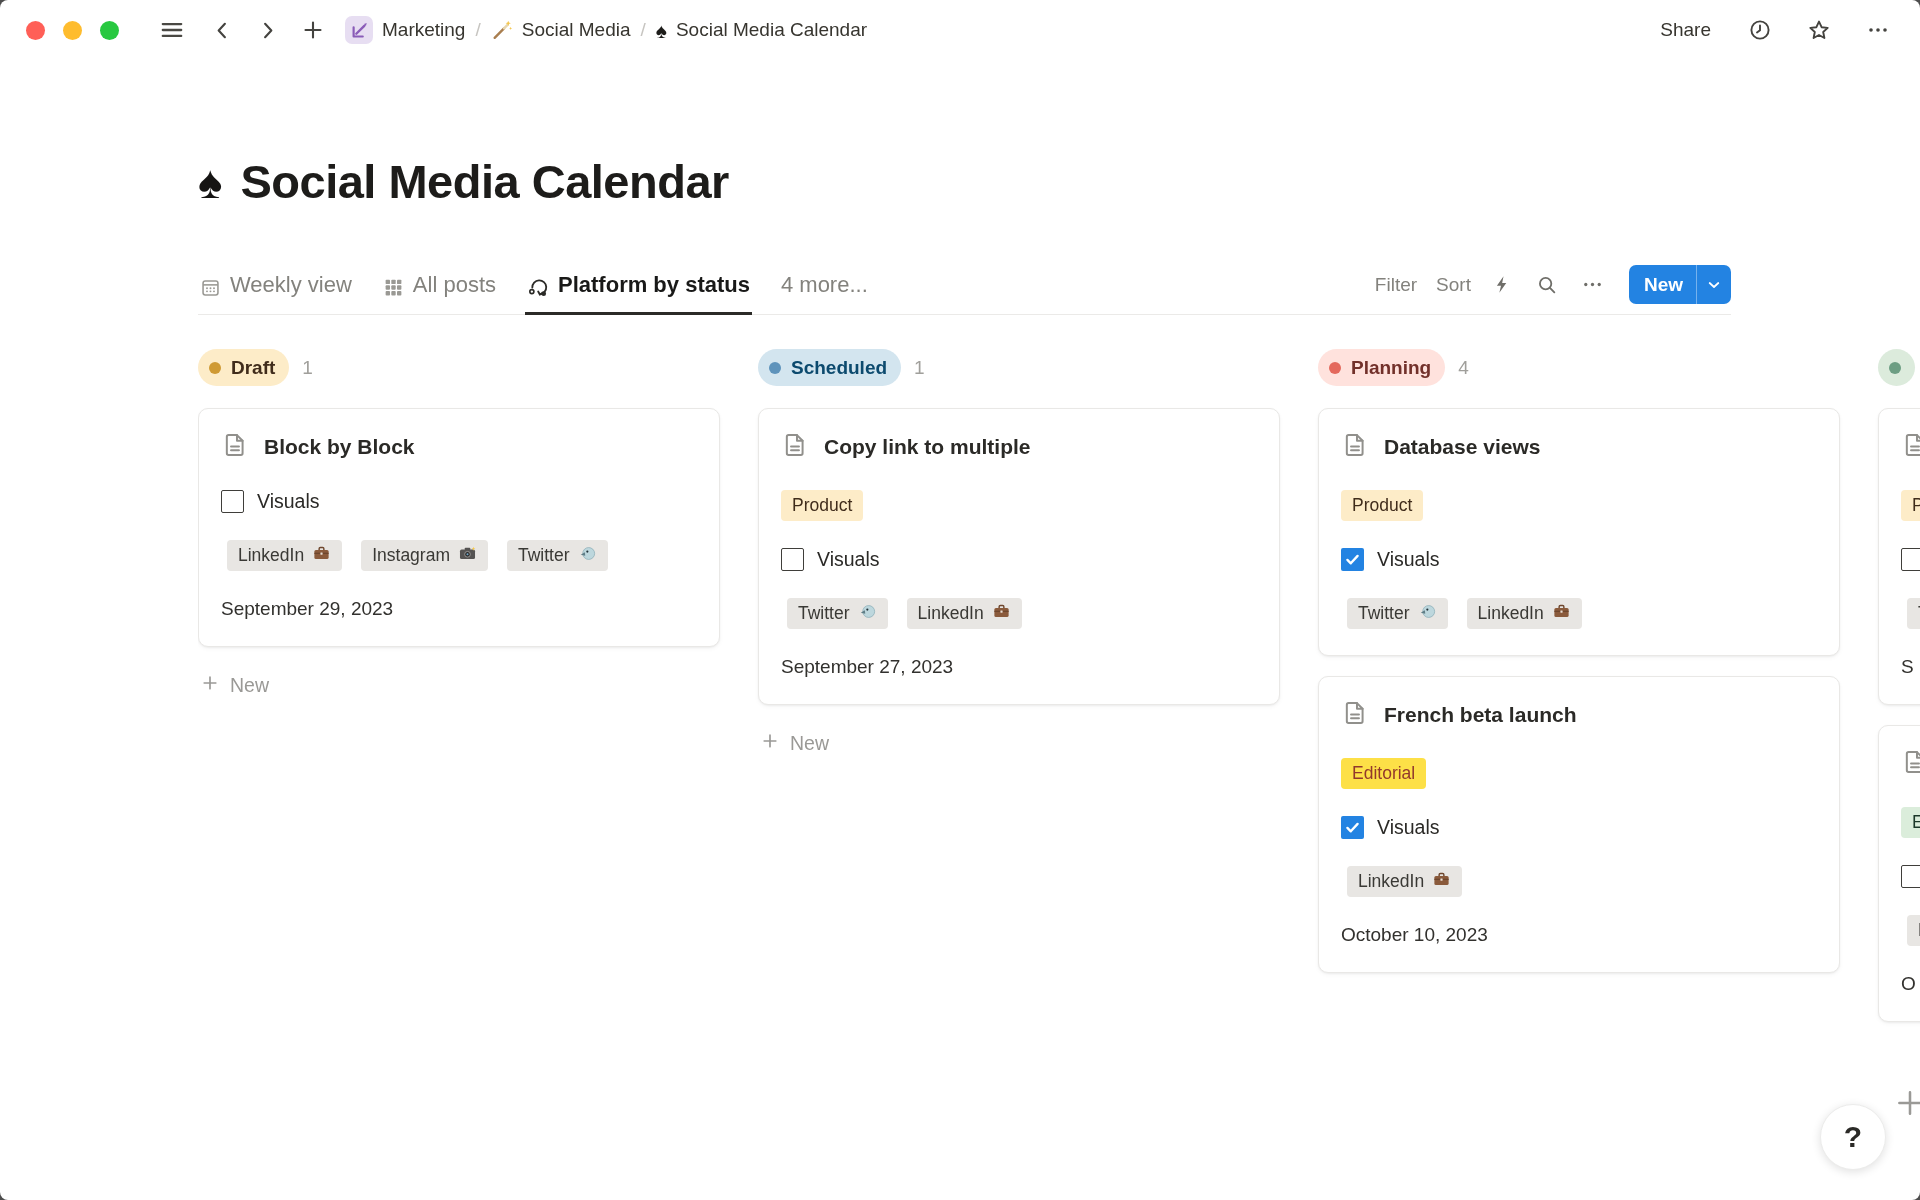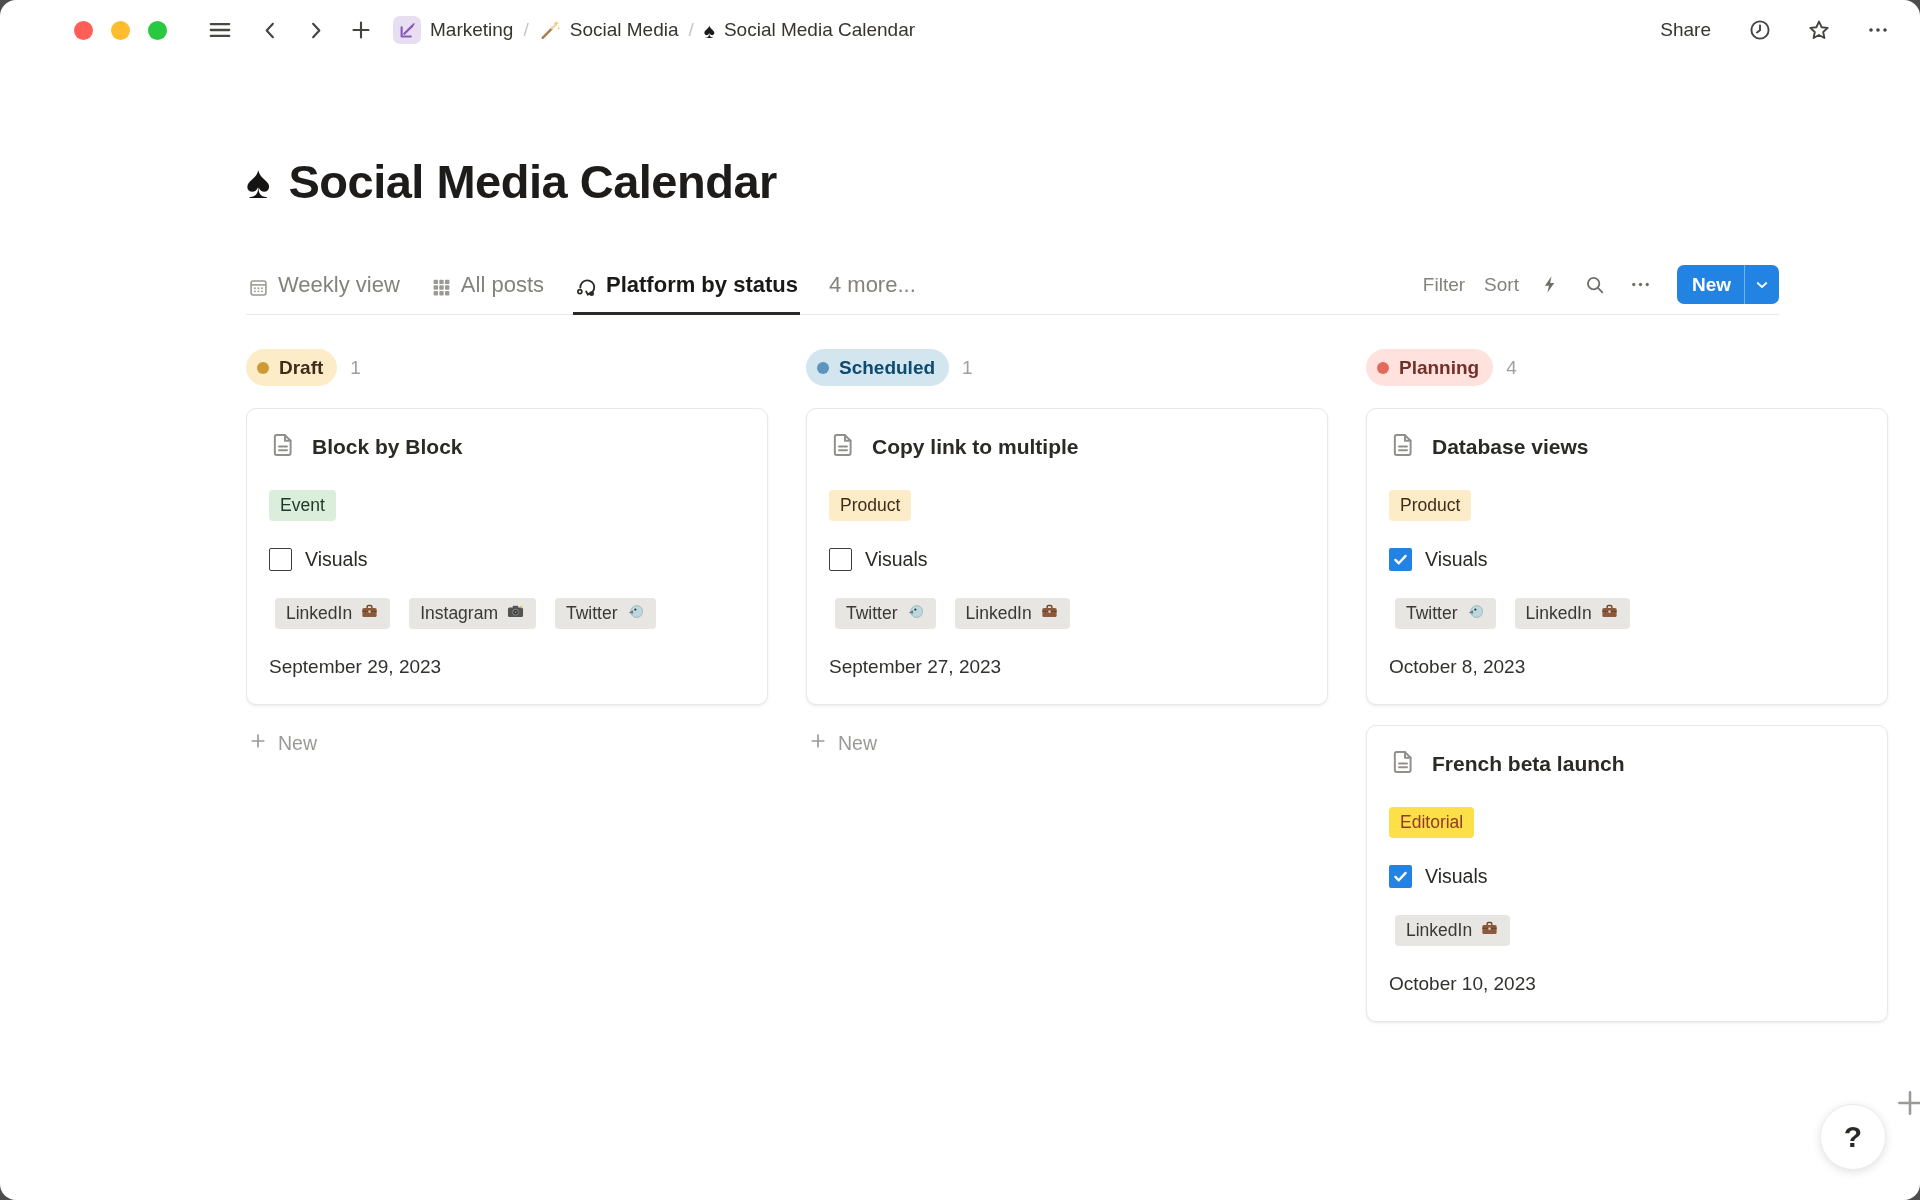--- a/index.html
+++ b/index.html
@@ -4,7 +4,7 @@
 <style>
   html,body{margin:0;padding:0;width:1920px;height:1200px;overflow:hidden;background:#4d4d4d;
     font-family:"Liberation Sans","DejaVu Sans",sans-serif;-webkit-font-smoothing:antialiased;}
-  .window{position:absolute;inset:0;background:#fff;border-radius:16px;overflow:hidden;color:#2b2a27;padding-left:48px;}
+  .window{position:absolute;inset:0;background:#fff;border-radius:8px;overflow:hidden;color:#2b2a27;}
 
   
   .topbar{height:60px;display:flex;align-items:center;padding:0 26px;gap:0;}

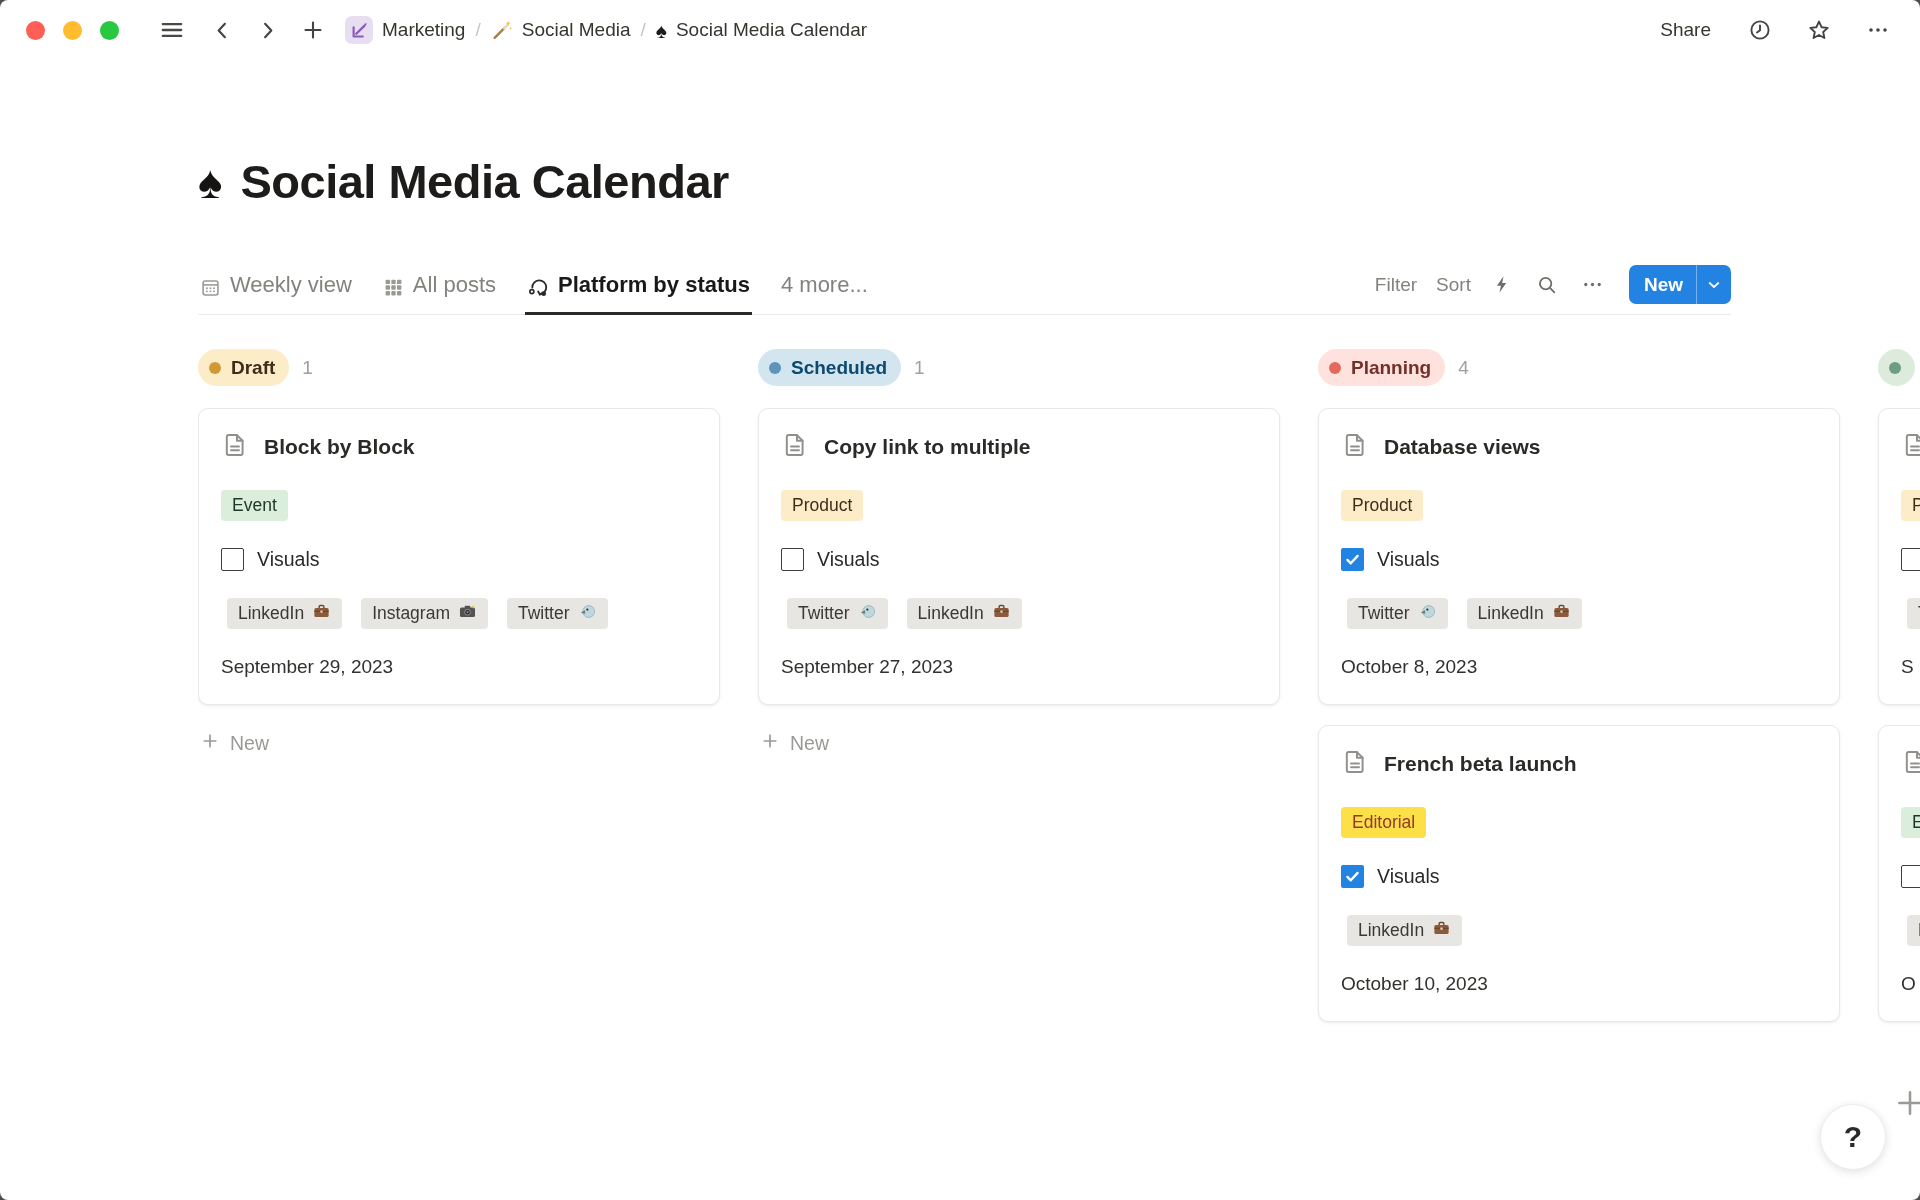--- a/index.html
+++ b/index.html
@@ -271,9 +271,6 @@
                 </svg></span>
               <span class="ctitle">Block by Block</span>
             </div>
-            <div class="crow">
-              <span class="tag" style="background:#dbeddb;color:#1c3829">Event</span>
-            </div>
             <div class="crow check-row">
          <span class="cb off"></span>
          <span class="cb-label">Visuals</span>

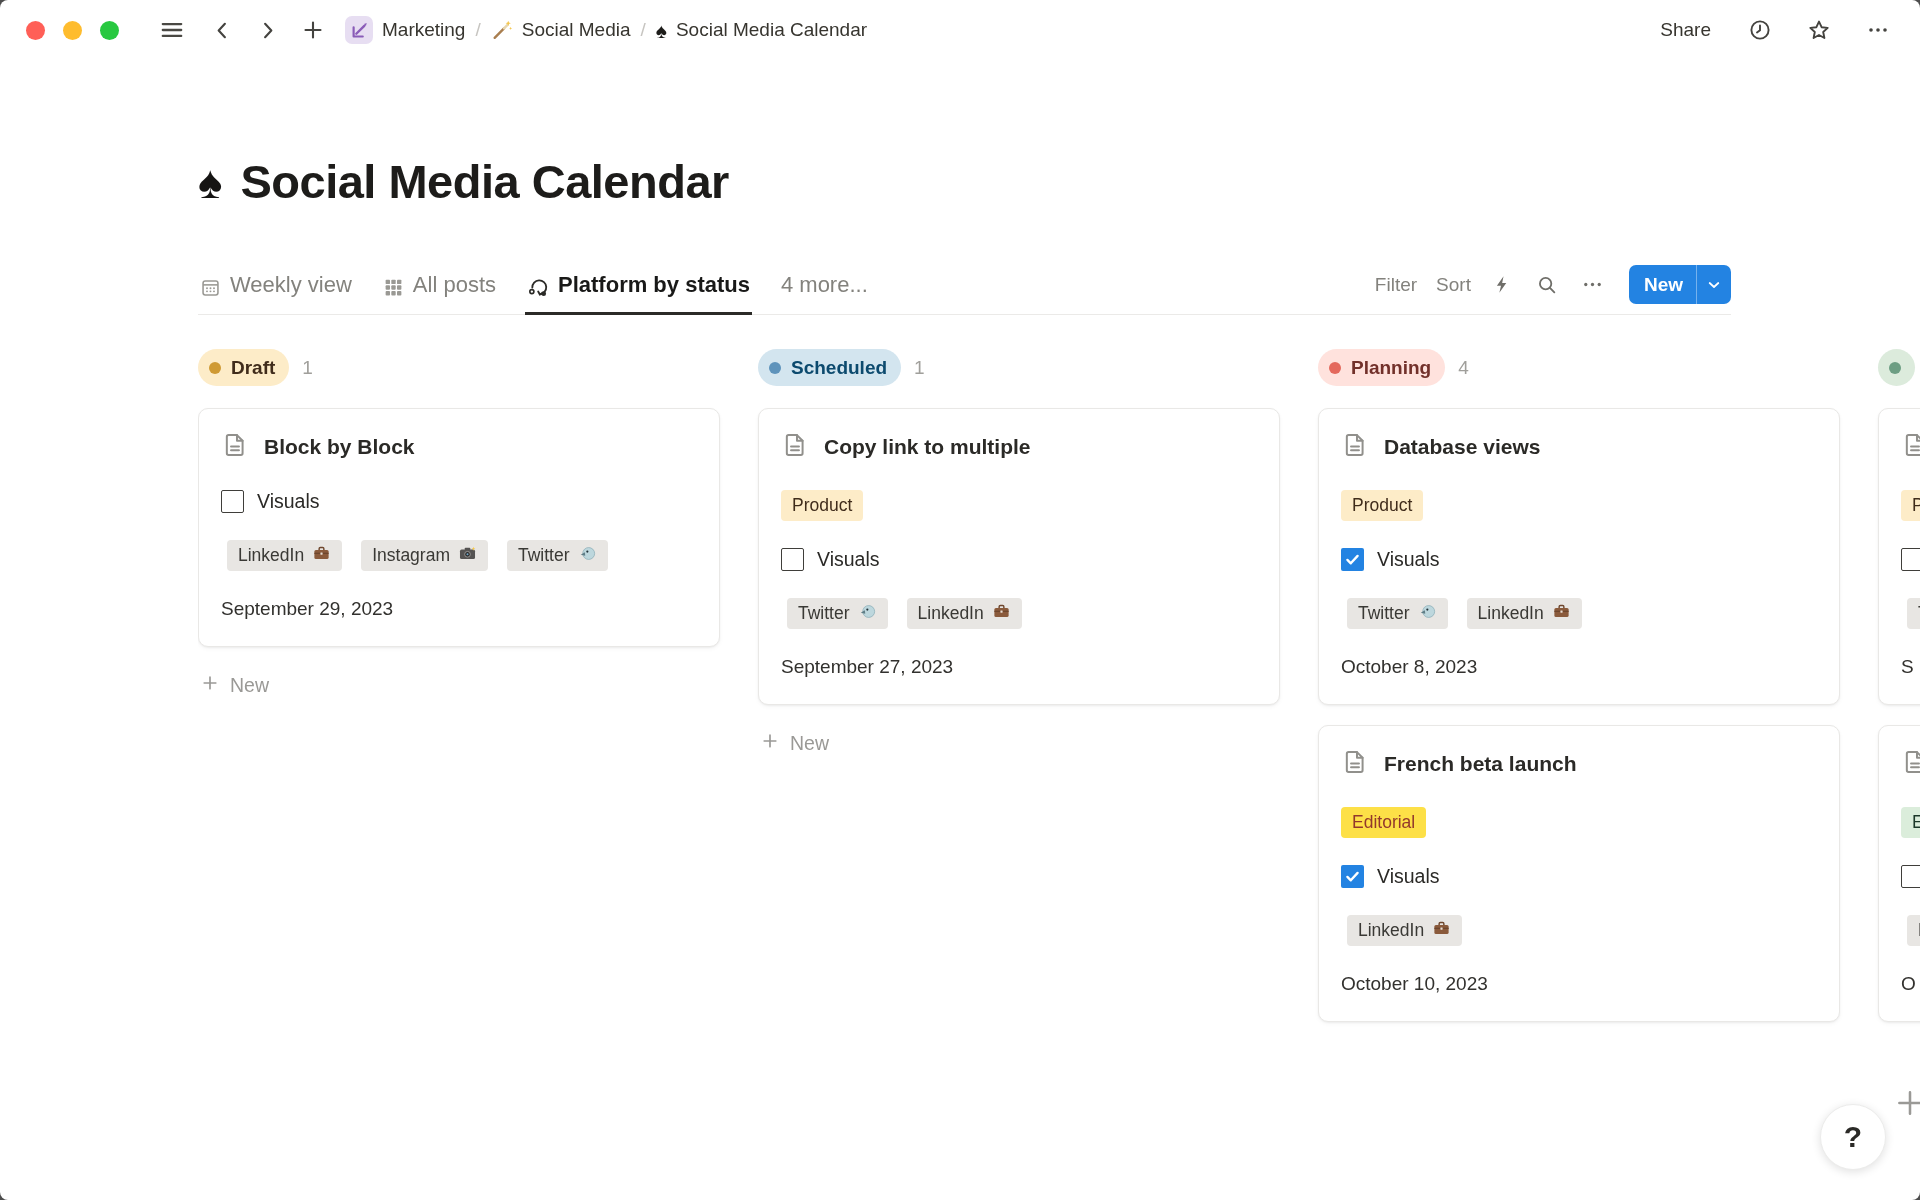--- a/index.html
+++ b/index.html
@@ -416,7 +416,6 @@
                   </svg></span>
               </span>
             </div>
-            <div class="crow cdate">October 8, 2023</div>
           </article>
           <article class="card">
             <div class="crow title-row">

